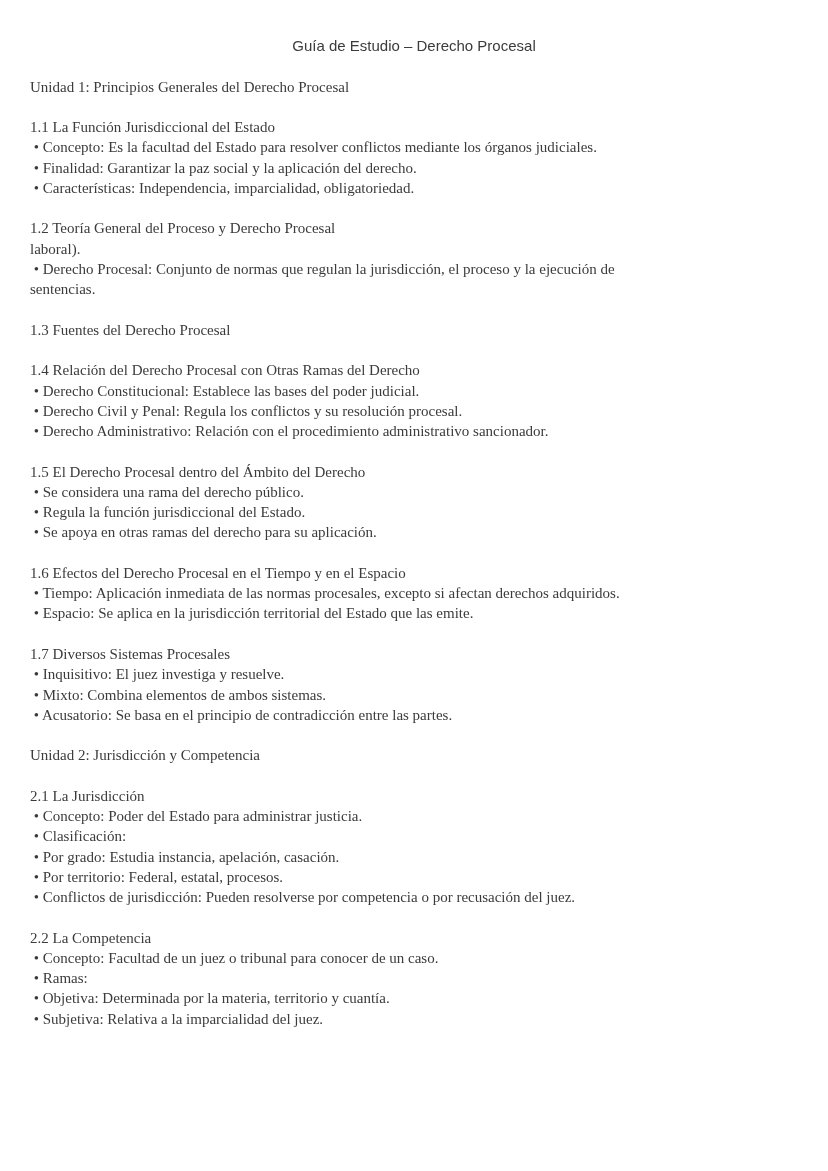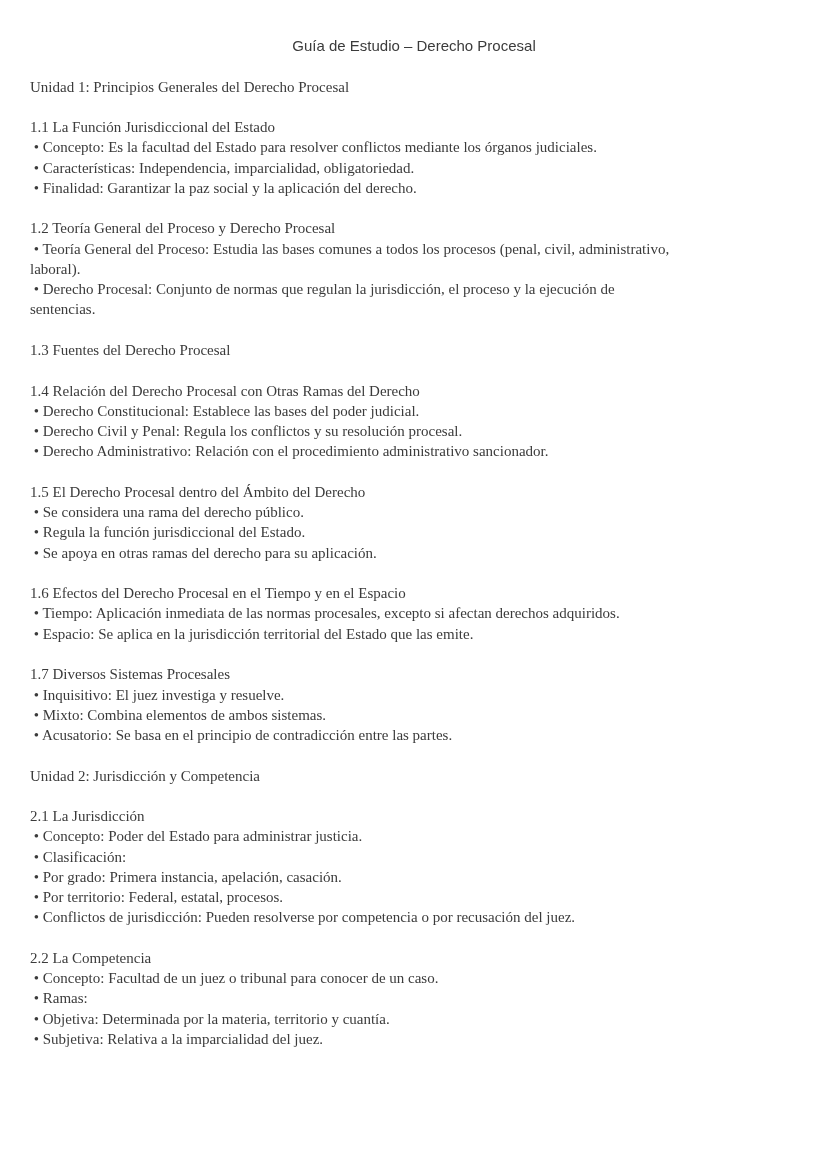--- a/index.html
+++ b/index.html
@@ -50,8 +50,8 @@
       <div class="para section">
         <div class="line">1.1 La Función Jurisdiccional del Estado</div>
         <div class="line"> • Concepto: Es la facultad del Estado para resolver conflictos mediante los órganos judiciales.</div>
+        <div class="line"> • Finalidad: Garantizar la paz social y la aplicación del derecho.</div>
         <div class="line"> • Características: Independencia, imparcialidad, obligatoriedad.</div>
-        <div class="line"> • Finalidad: Garantizar la paz social y la aplicación del derecho.</div>
       </div>
       <div class="para section">
         <div class="line">1.2 Teoría General del Proceso y Derecho Procesal</div>

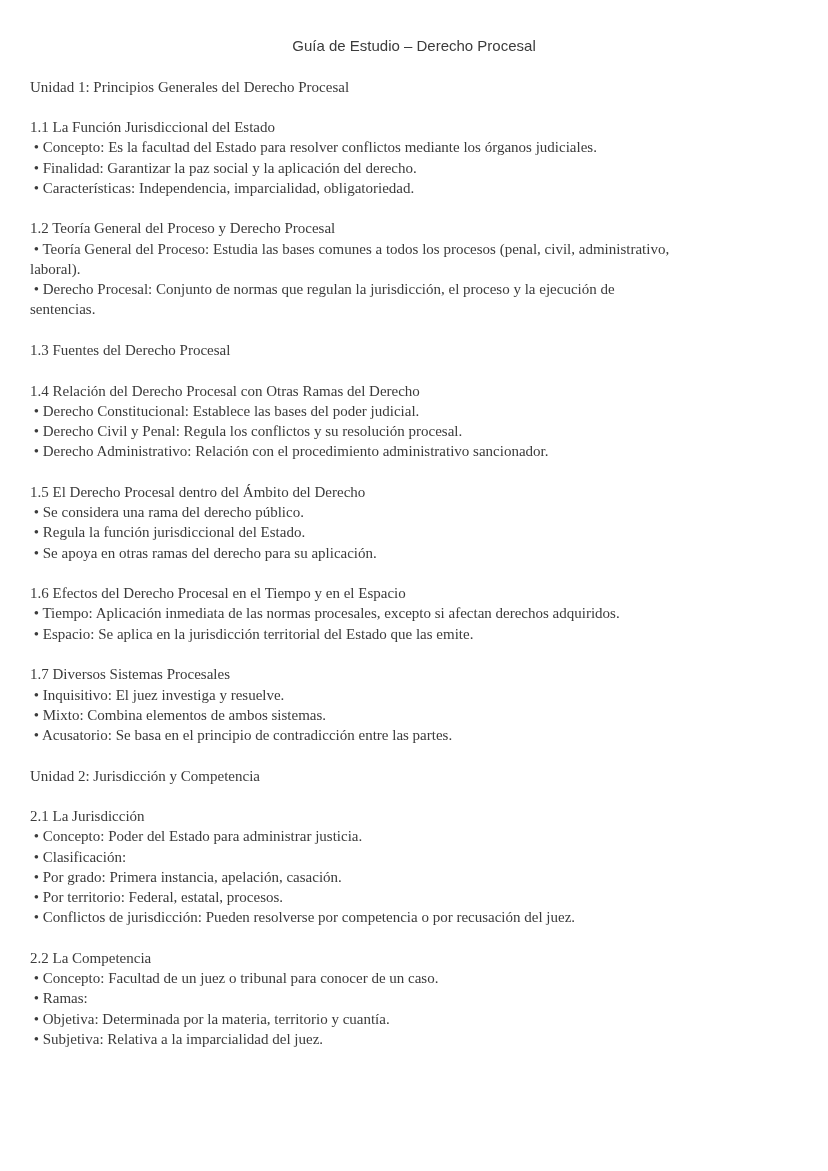--- a/index.html
+++ b/index.html
@@ -55,7 +55,6 @@
       </div>
       <div class="para section">
         <div class="line">1.2 Teoría General del Proceso y Derecho Procesal</div>
-        <div class="line"> • Teoría General del Proceso: Estudia las bases comunes a todos los procesos (penal, civil, administrativo,</div>
         <div class="line">laboral).</div>
         <div class="line"> • Derecho Procesal: Conjunto de normas que regulan la jurisdicción, el proceso y la ejecución de</div>
         <div class="line">sentencias.</div>

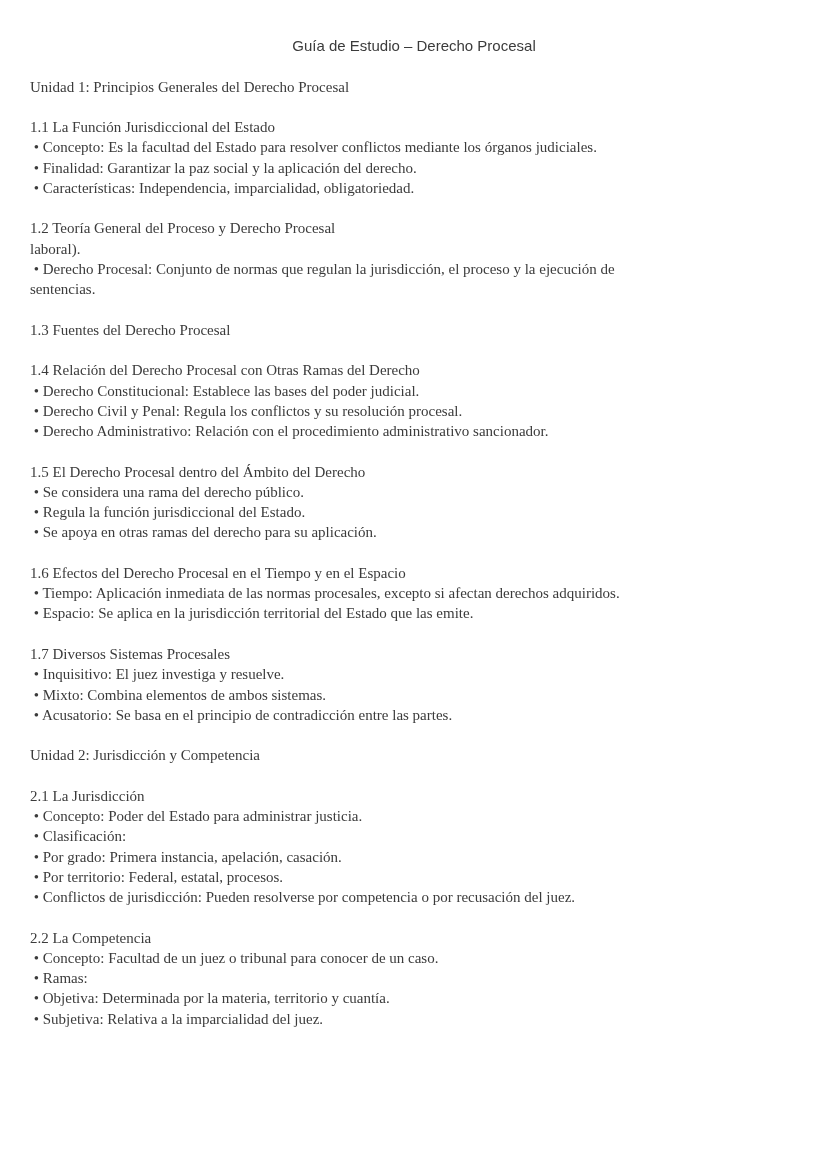--- a/index.html
+++ b/index.html
@@ -92,7 +92,7 @@
         <div class="line">2.1 La Jurisdicción</div>
         <div class="line"> • Concepto: Poder del Estado para administrar justicia.</div>
         <div class="line"> • Clasificación:</div>
-        <div class="line"> • Por grado: Primera instancia, apelación, casación.</div>
+        <div class="line"> • Por grado: Estudia instancia, apelación, casación.</div>
         <div class="line"> • Por territorio: Federal, estatal, procesos.</div>
         <div class="line"> • Conflictos de jurisdicción: Pueden resolverse por competencia o por recusación del juez.</div>
       </div>

